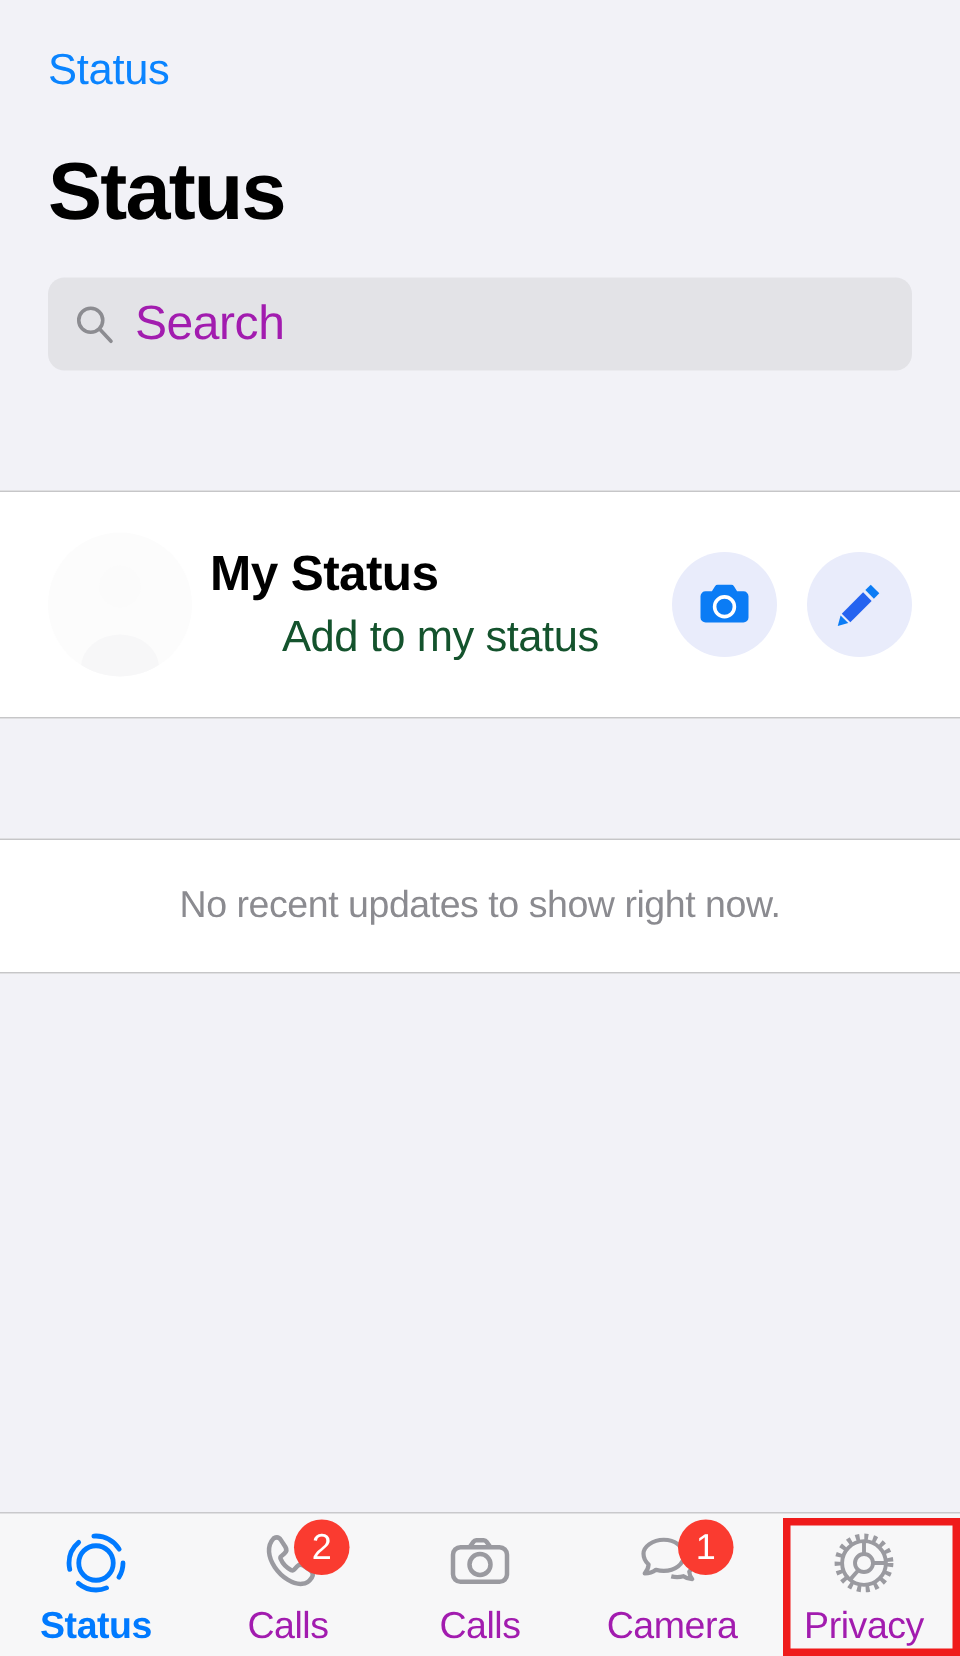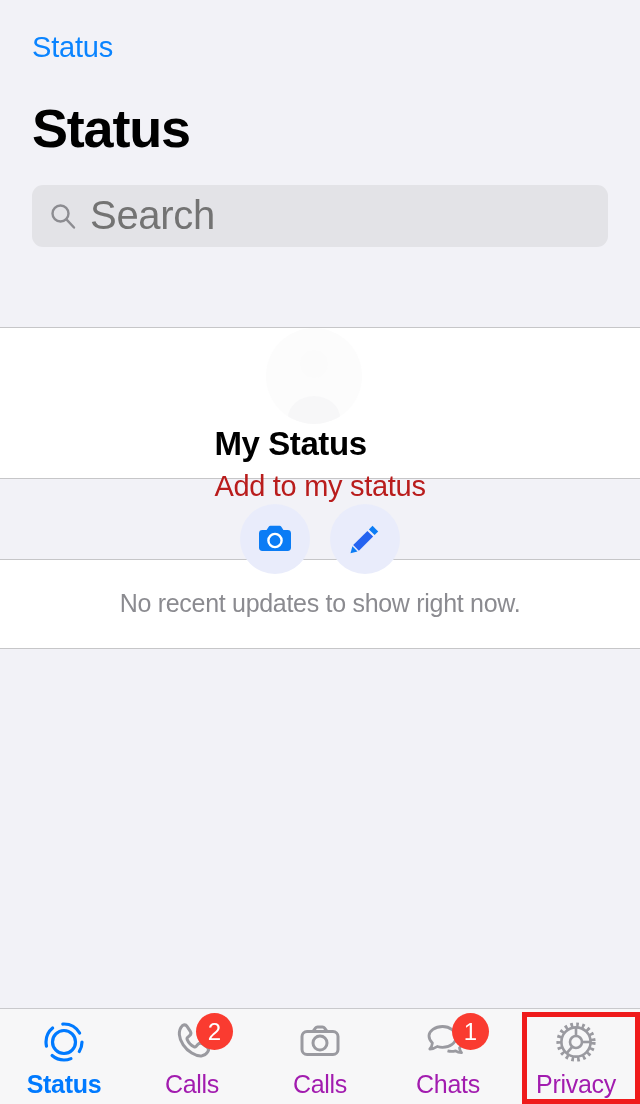--- a/index.html
+++ b/index.html
@@ -59,8 +59,8 @@
     display: block;
   }
   .search-placeholder {
-    color: #737373;
-    font-size: 40px;
+    color: #a21caf;
+    font-size: 32px;
     letter-spacing: -0.3px;
   }
 

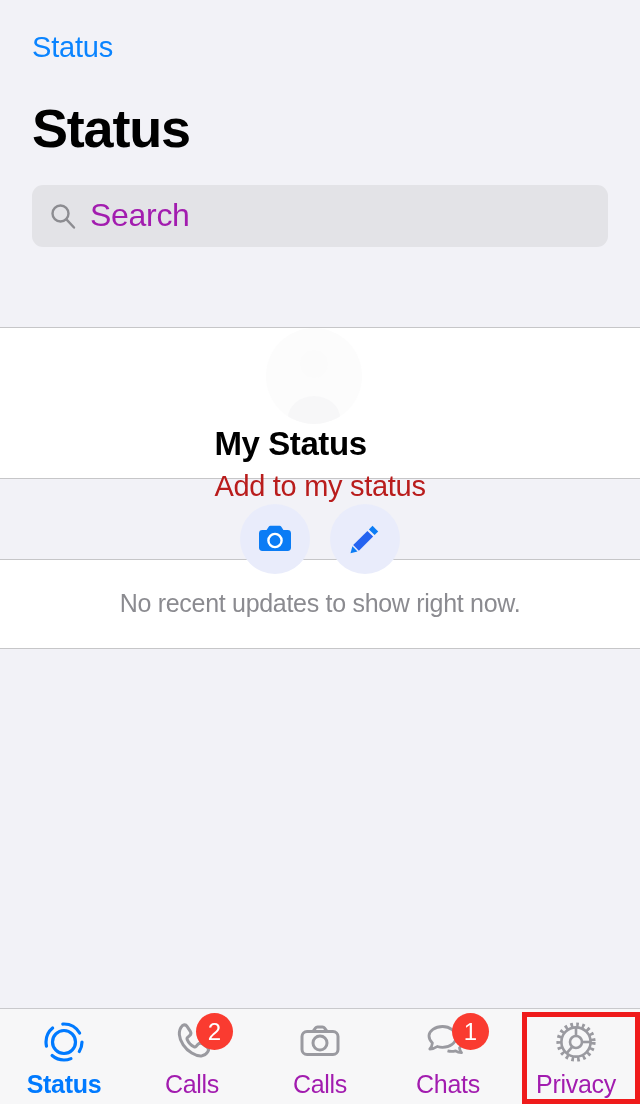--- a/index.html
+++ b/index.html
@@ -82,7 +82,6 @@
     box-sizing: border-box;
     cursor: pointer;
     position: relative;
-    flex-direction: column;
   }
   .avatar {
     width: 96px;

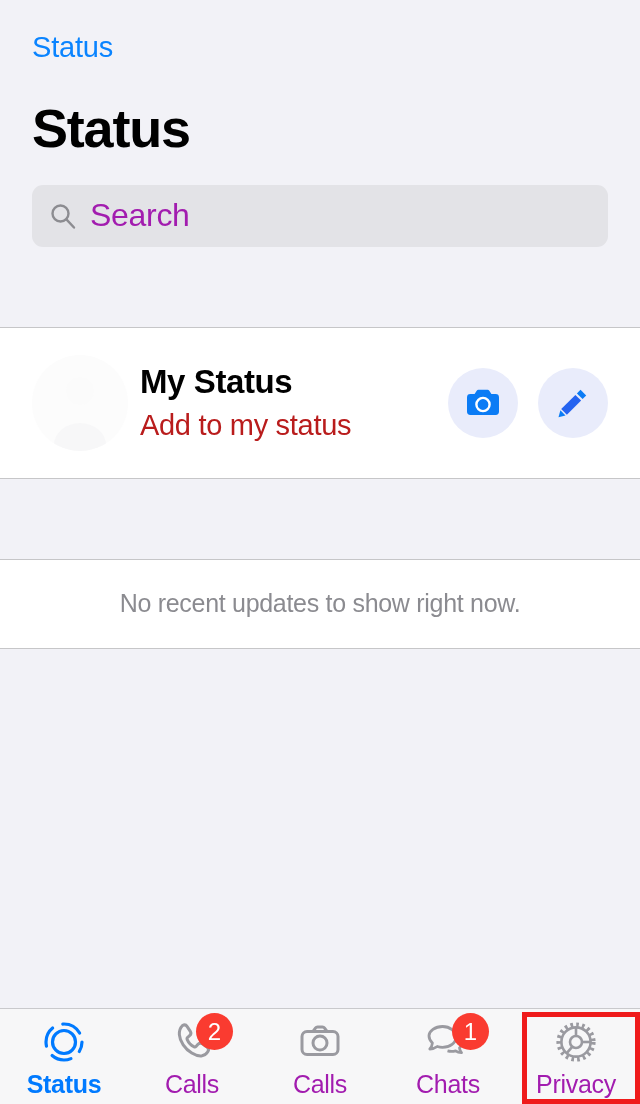--- a/index.html
+++ b/index.html
@@ -126,10 +126,11 @@
   }
   .status-sub {
     font-size: 29px;
-    color: #b91c1c;
+    color: #14532d;
     letter-spacing: -0.3px;
     margin-top: 6px;
     line-height: 1.2;
+    margin-left: 48px;
   }
   .action-btns {
     display: flex;

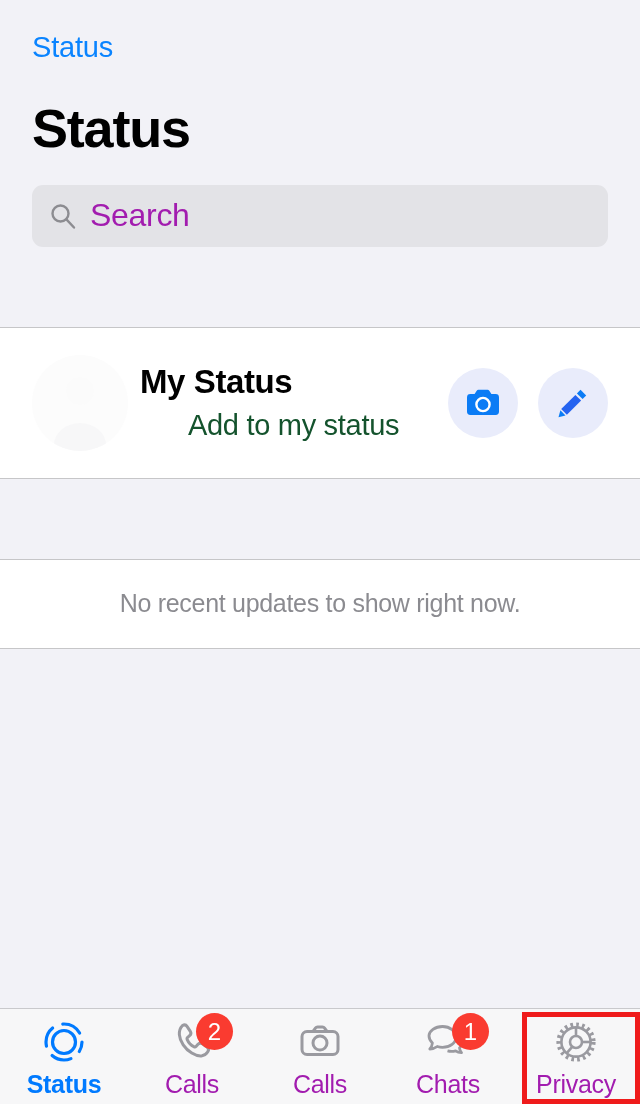--- a/index.html
+++ b/index.html
@@ -330,7 +330,7 @@
       </svg>
       <span class="badge">1</span>
     </div>
-    <div class="tab-label">Chats</div>
+    <div class="tab-label">Camera</div>
   </div>
 
   <div class="tab">

